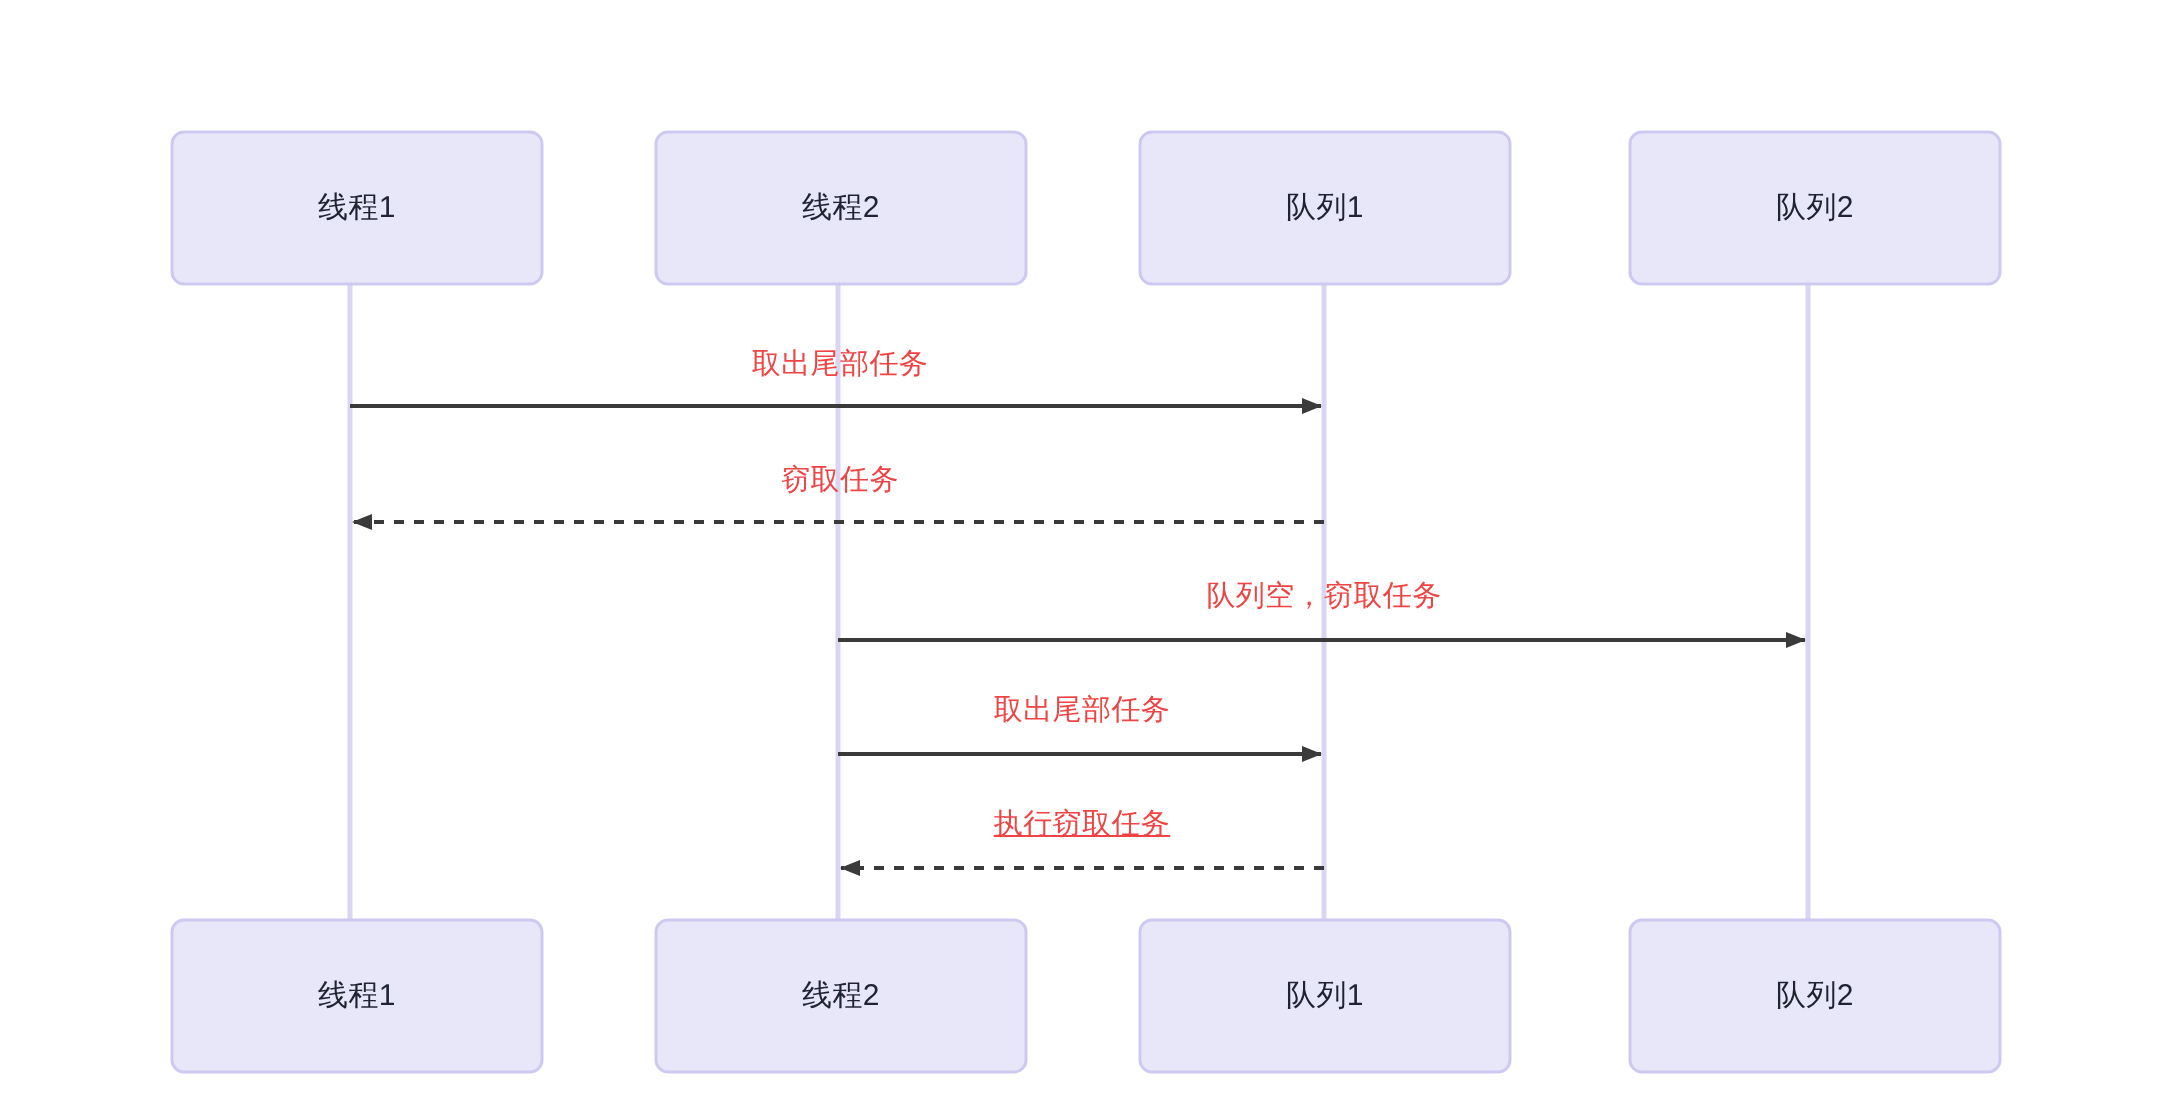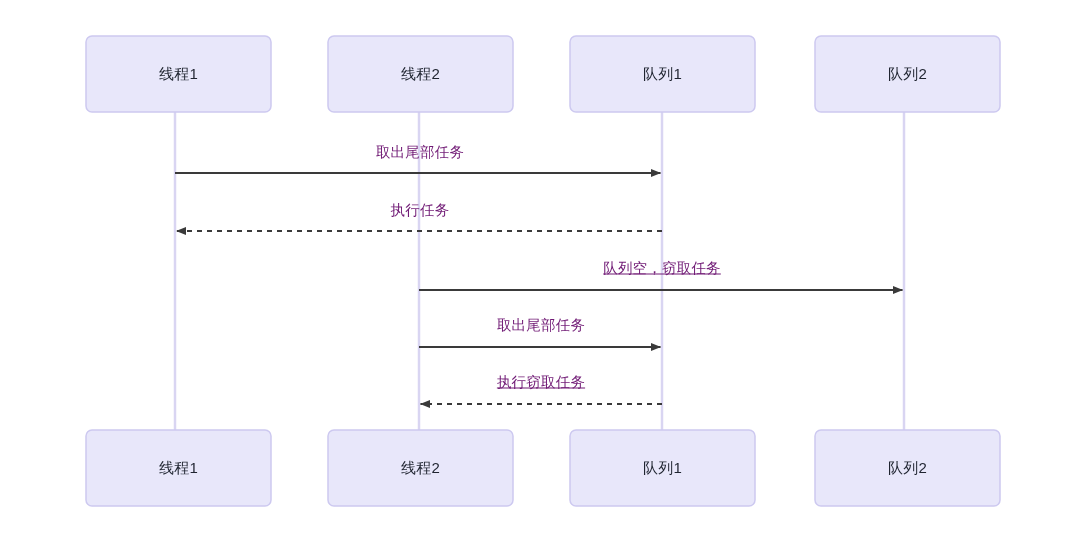--- a/index.html
+++ b/index.html
@@ -17,6 +17,7 @@
     position: relative;
     width: 1080px;
     height: 462px;
+    margin-top: 30px;
   }
   #diagram-svg {
     position: absolute;

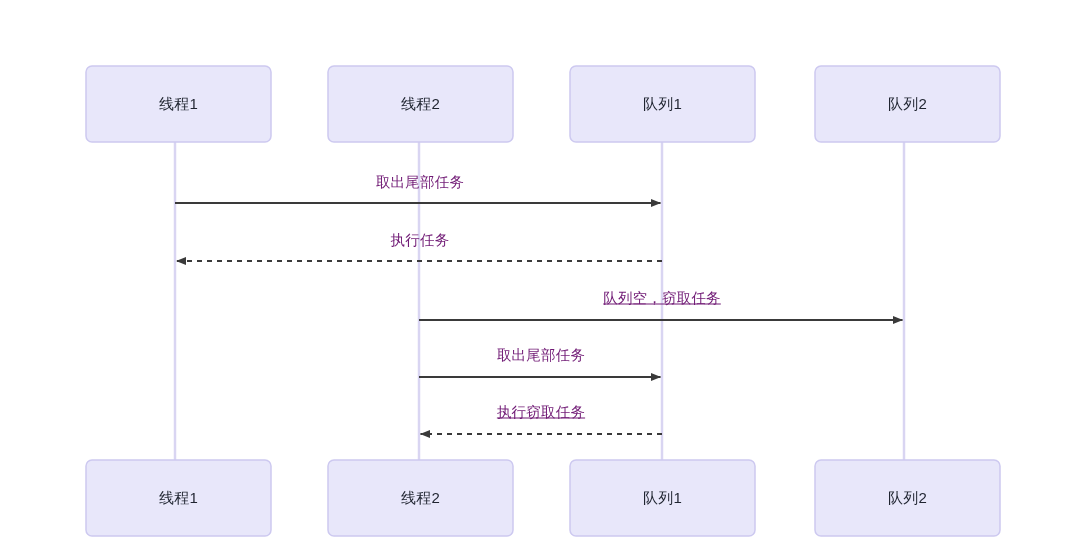--- a/index.html
+++ b/index.html
@@ -39,7 +39,7 @@
     position: absolute;
     text-align: right;
     font-size: 14.5px;
-    color: #701a75;
+    color: #ef4444;
     white-space: nowrap;
     transform: translate(-50%, -50%);
     letter-spacing: 0.2px;

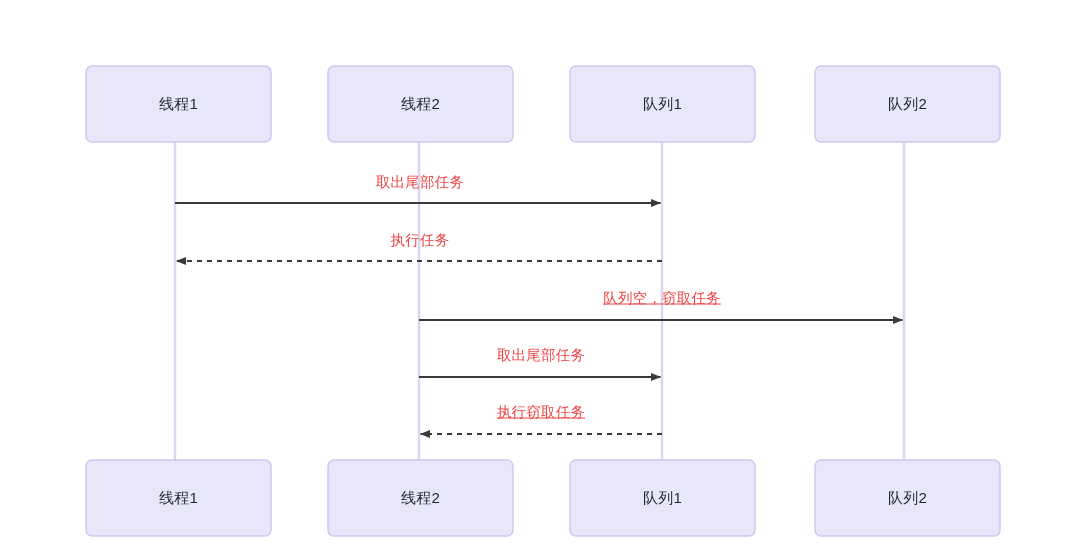--- a/index.html
+++ b/index.html
@@ -95,7 +95,7 @@
       <div class="participant-label" style="left: 662.5px; top: 468px;">队列1</div>
       <div class="participant-label" style="left: 907.5px; top: 468px;">队列2</div>
       <div class="message-label" style="left: 420px; top: 152px;">取出尾部任务</div>
-      <div class="message-label" style="left: 420px; top: 210px;">执行任务</div>
+      <div class="message-label" style="left: 420px; top: 210px;">窃取任务</div>
       <div class="message-label" style="left: 662px; top: 268px; text-decoration: underline;">队列空，窃取任务</div>
       <div class="message-label" style="left: 541px; top: 325px;">取出尾部任务</div>
       <div class="message-label" style="left: 541px; top: 382px; text-decoration: underline;">执行窃取任务</div>

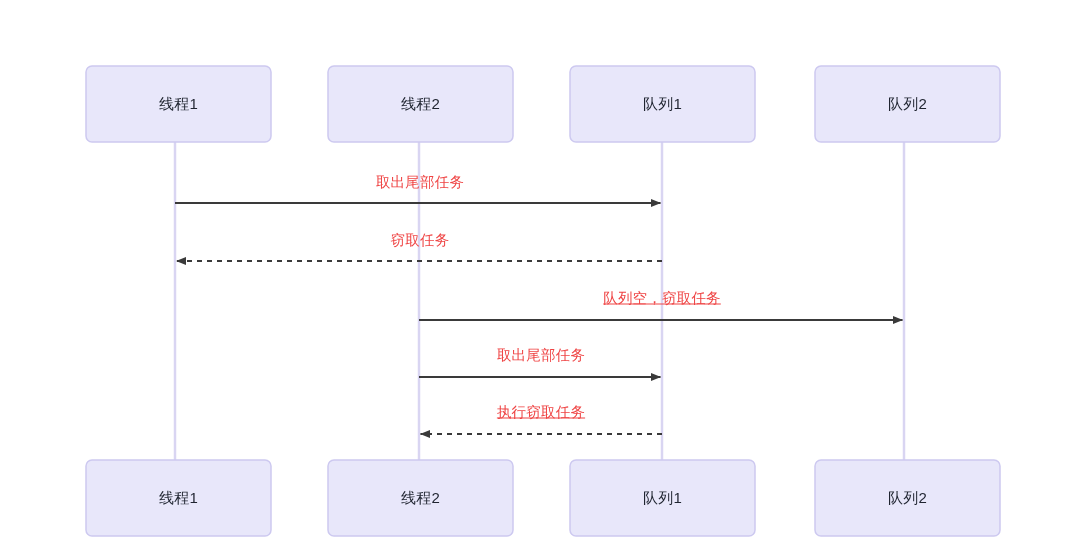--- a/index.html
+++ b/index.html
@@ -96,7 +96,7 @@
       <div class="participant-label" style="left: 907.5px; top: 468px;">队列2</div>
       <div class="message-label" style="left: 420px; top: 152px;">取出尾部任务</div>
       <div class="message-label" style="left: 420px; top: 210px;">窃取任务</div>
-      <div class="message-label" style="left: 662px; top: 268px; text-decoration: underline;">队列空，窃取任务</div>
+      <div class="message-label" style="left: 662px; top: 268px;">队列空，窃取任务</div>
       <div class="message-label" style="left: 541px; top: 325px;">取出尾部任务</div>
       <div class="message-label" style="left: 541px; top: 382px; text-decoration: underline;">执行窃取任务</div>
     </div>

